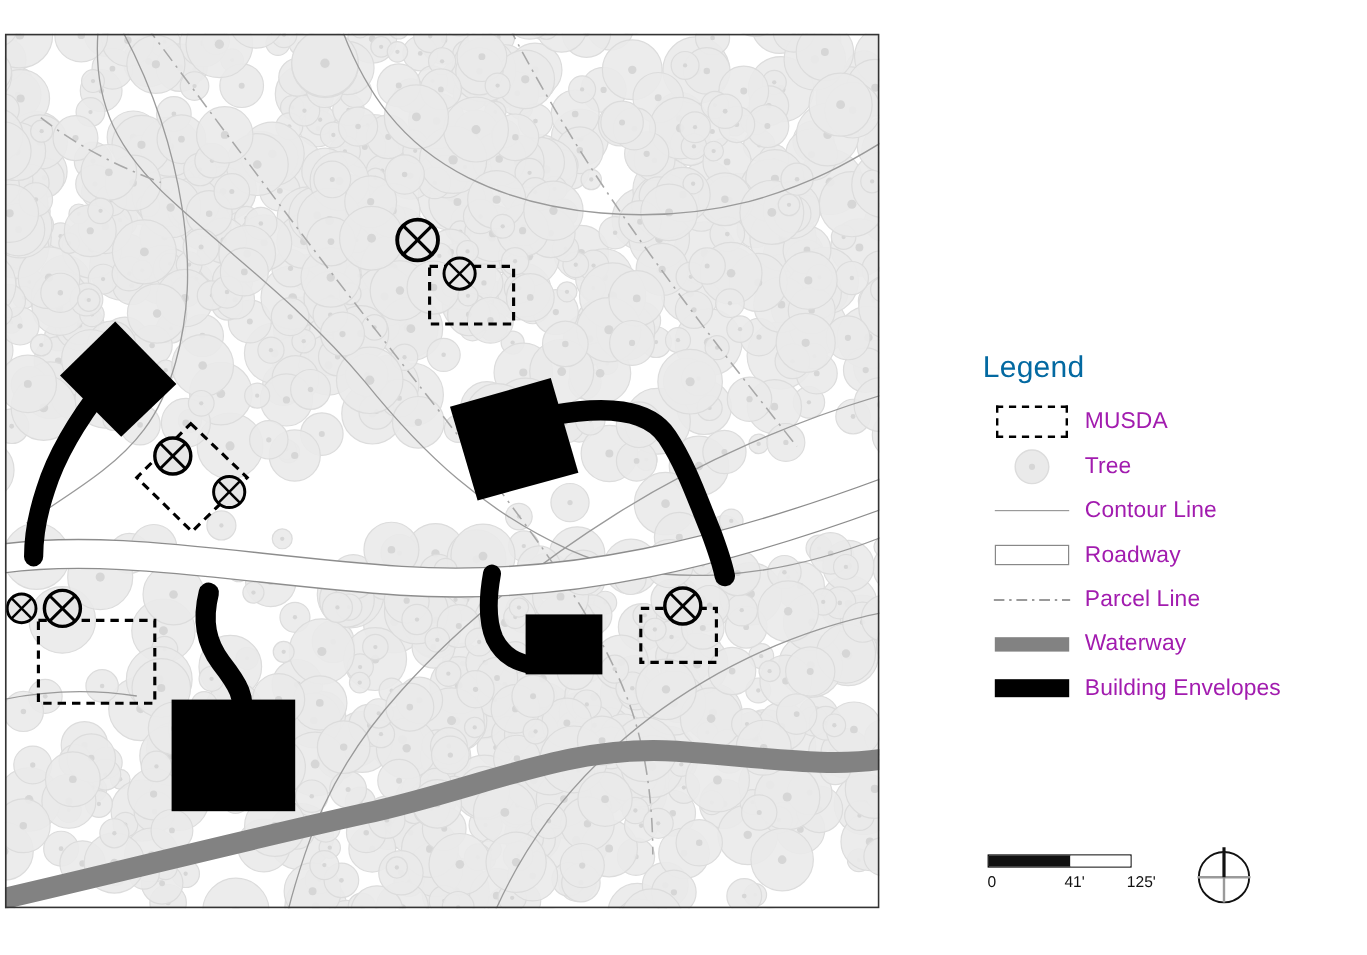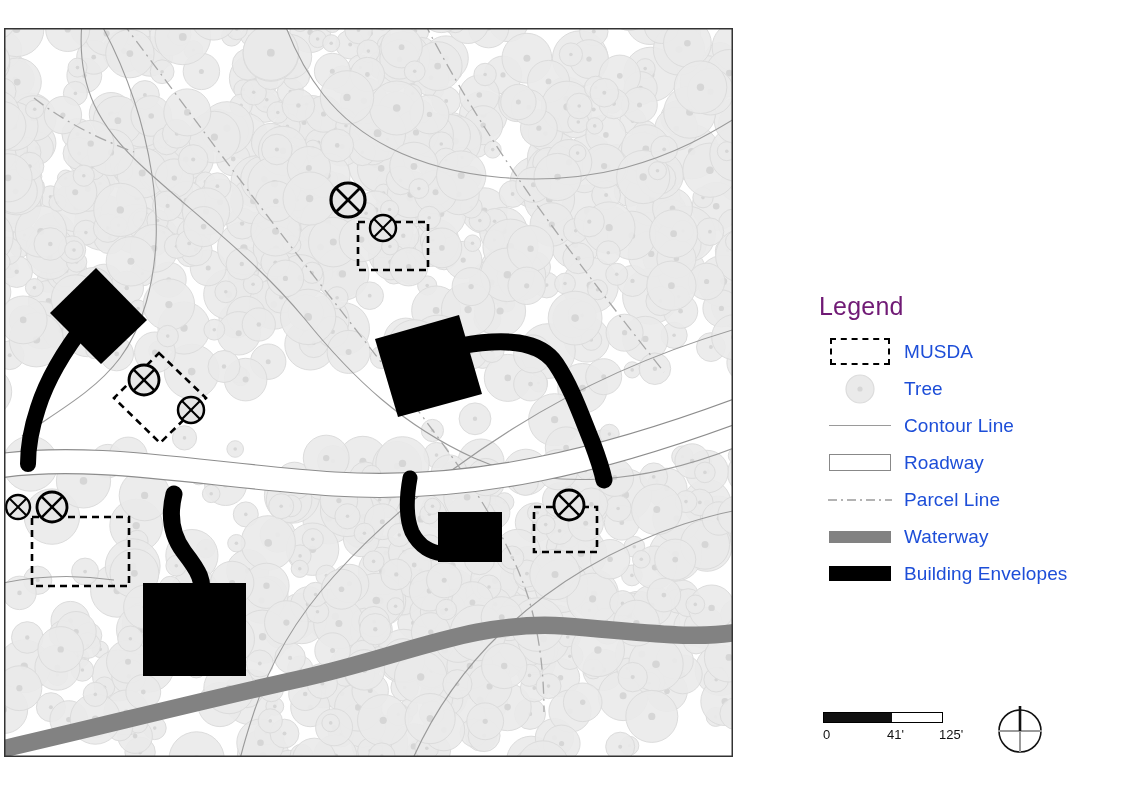--- a/index.html
+++ b/index.html
@@ -39,7 +39,7 @@
   }
   #legend-title {
     font-size: 25px;
-    color: #701a75;
+    color: #0369a1;
     letter-spacing: 0.2px;
     margin: 0 0 14px 3px;
     font-weight: normal;

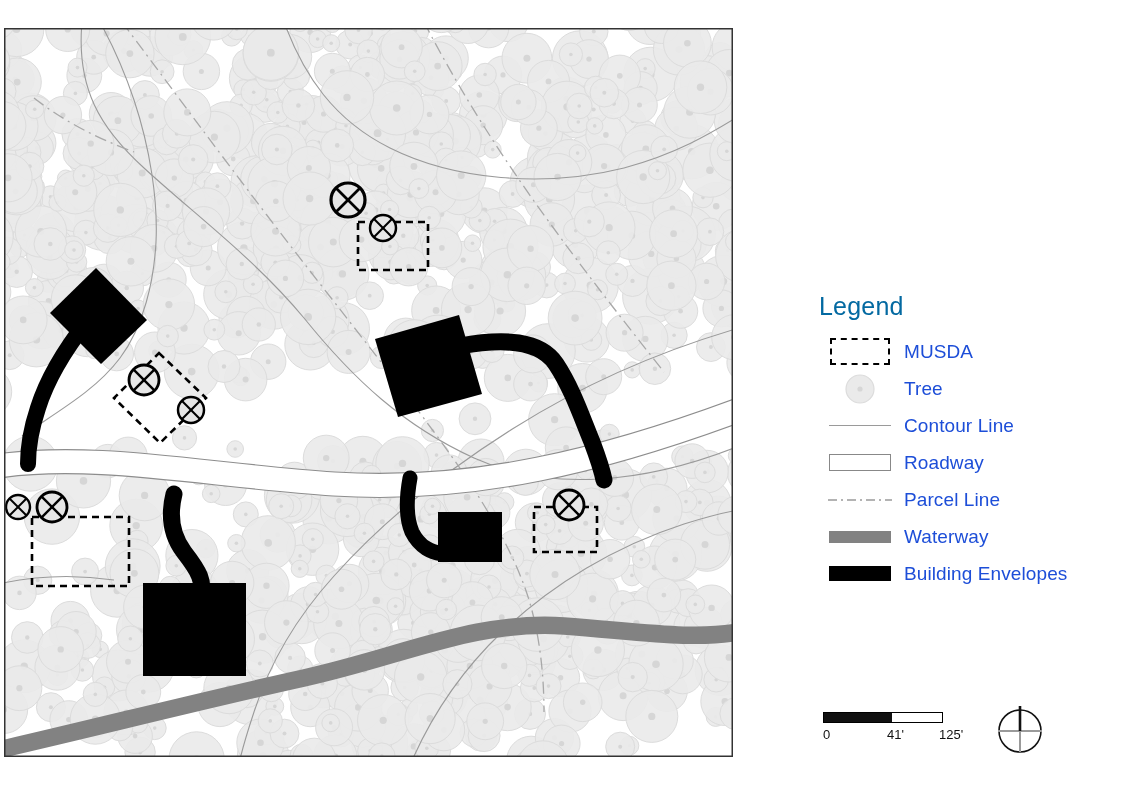--- a/index.html
+++ b/index.html
@@ -60,7 +60,7 @@
   }
   .legend-label {
     font-size: 19px;
-    color: #1d4ed8;
+    color: #a21caf;
     white-space: nowrap;
     letter-spacing: 0.1px;
   }

